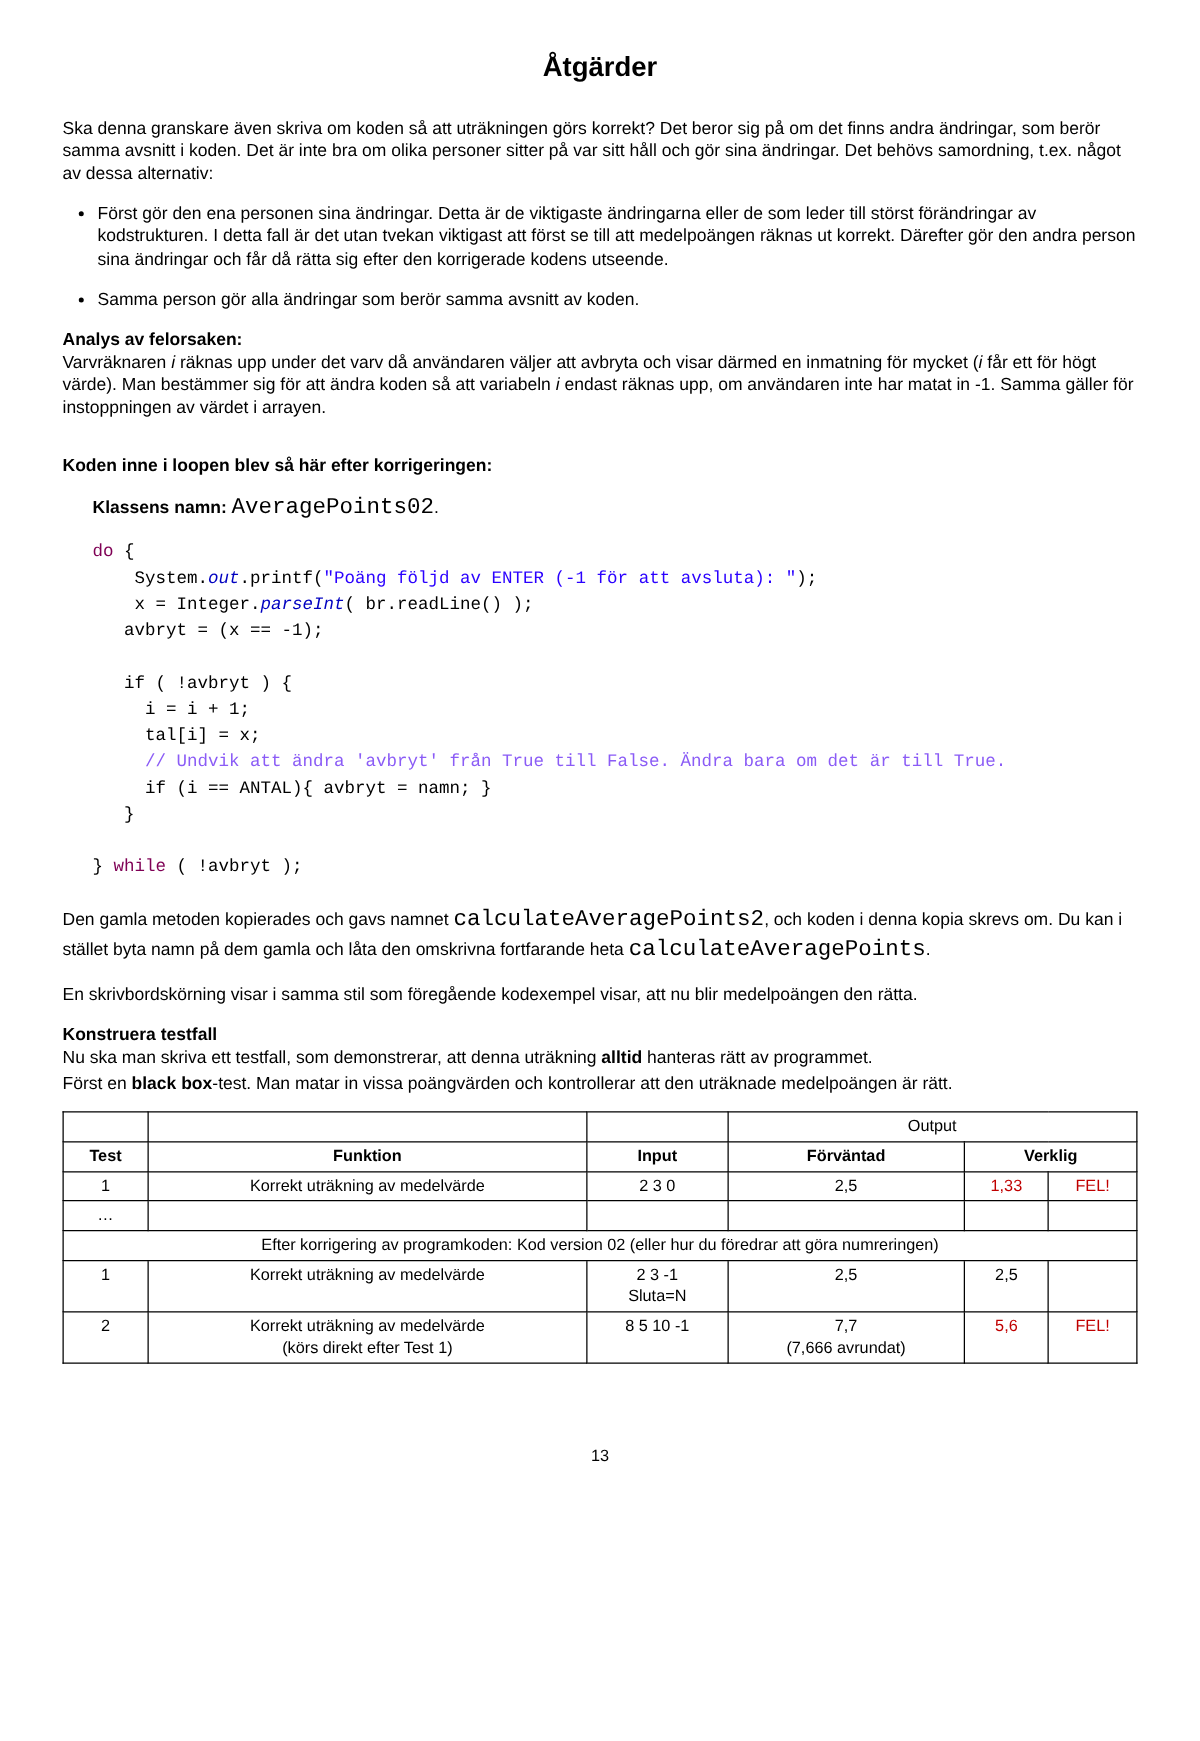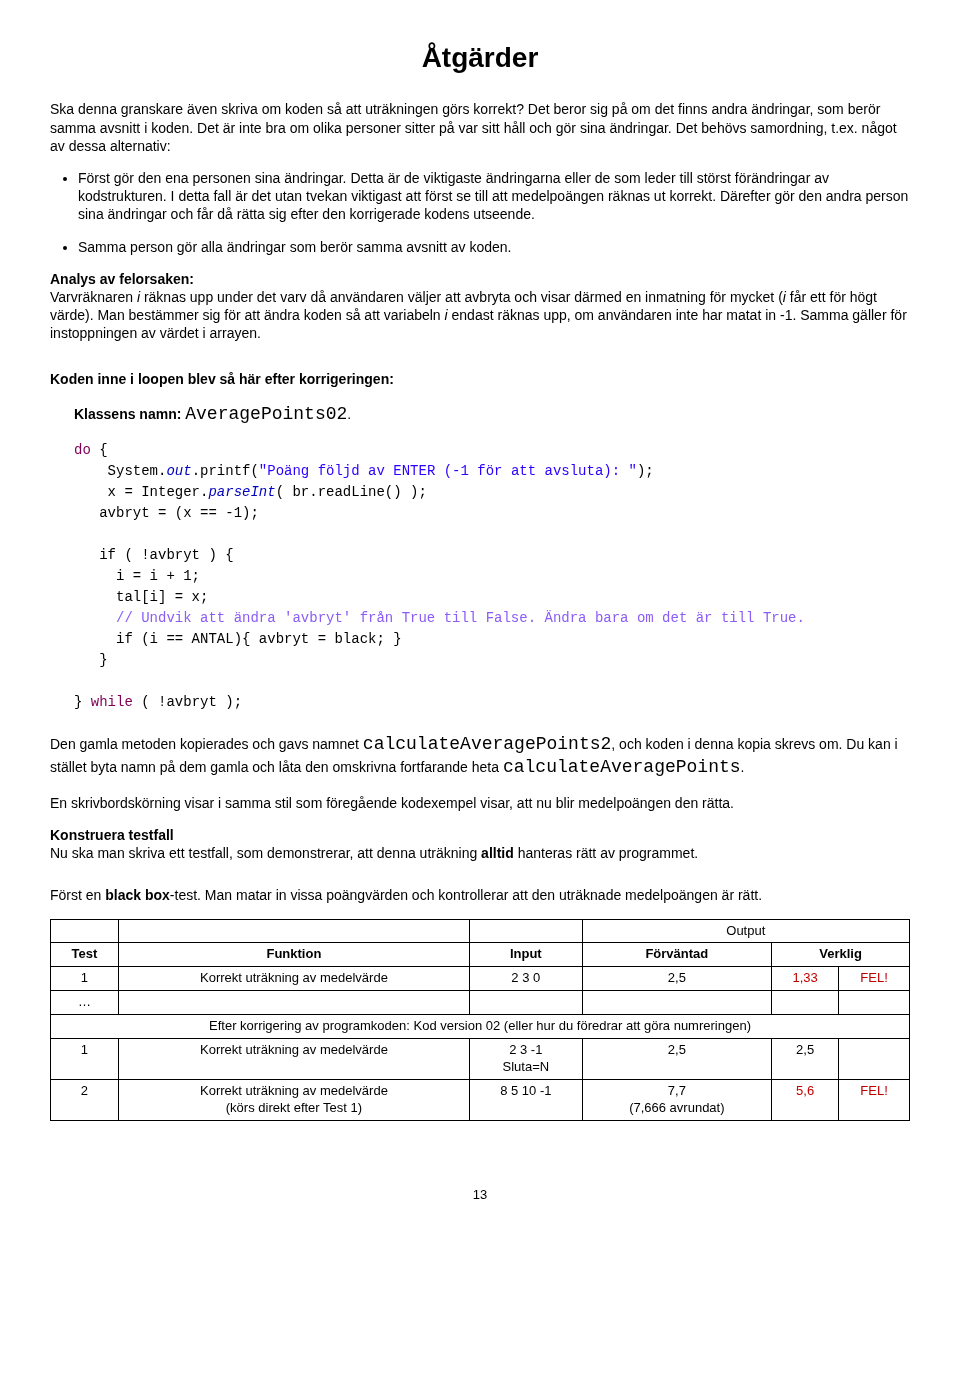--- a/index.html
+++ b/index.html
@@ -15,7 +15,7 @@
   }
   h1 {
     text-align: center;
-    font-size: 28px;
+    font-size: 22px;
     font-weight: bold;
     margin: 0 0 24px 0;
   }

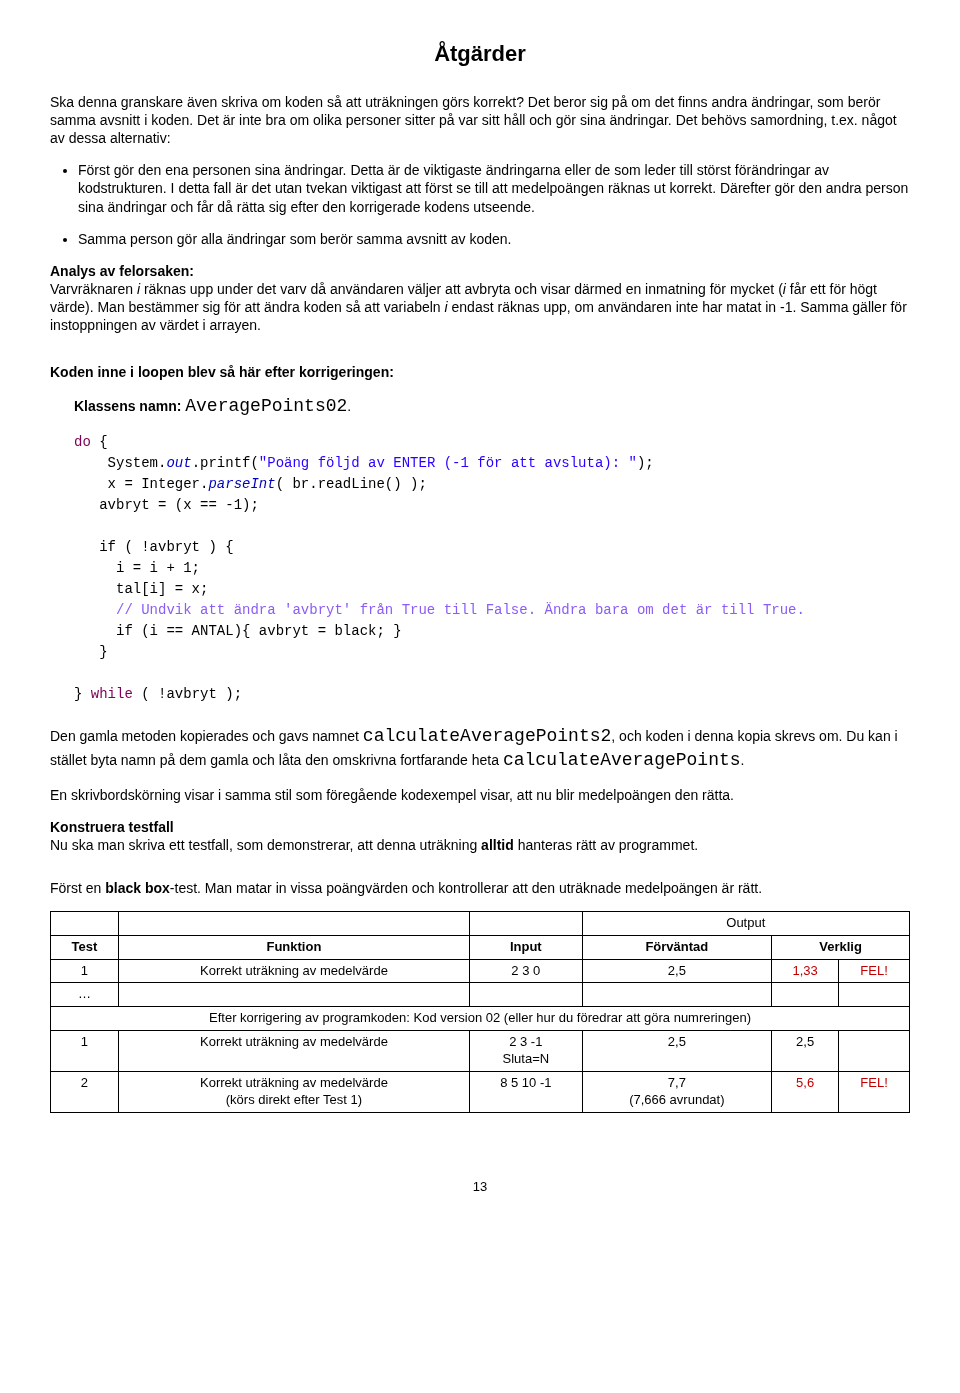--- a/index.html
+++ b/index.html
@@ -104,7 +104,7 @@
 <span>     i = i + 1;</span>
 <span>     tal[i] = x;</span>
 <span class="cmt">     // Undvik att ändra 'avbryt' från True till False. Ändra bara om det är till True.</span>
-<span>     if (i == ANTAL){ avbryt = black; }</span>
+<span>     if (i == ANTAL){ avbryt = namn; }</span>
 <span>   }</span>
 
 <span>} </span><span class="kw">while</span><span> ( !avbryt );</span></div>

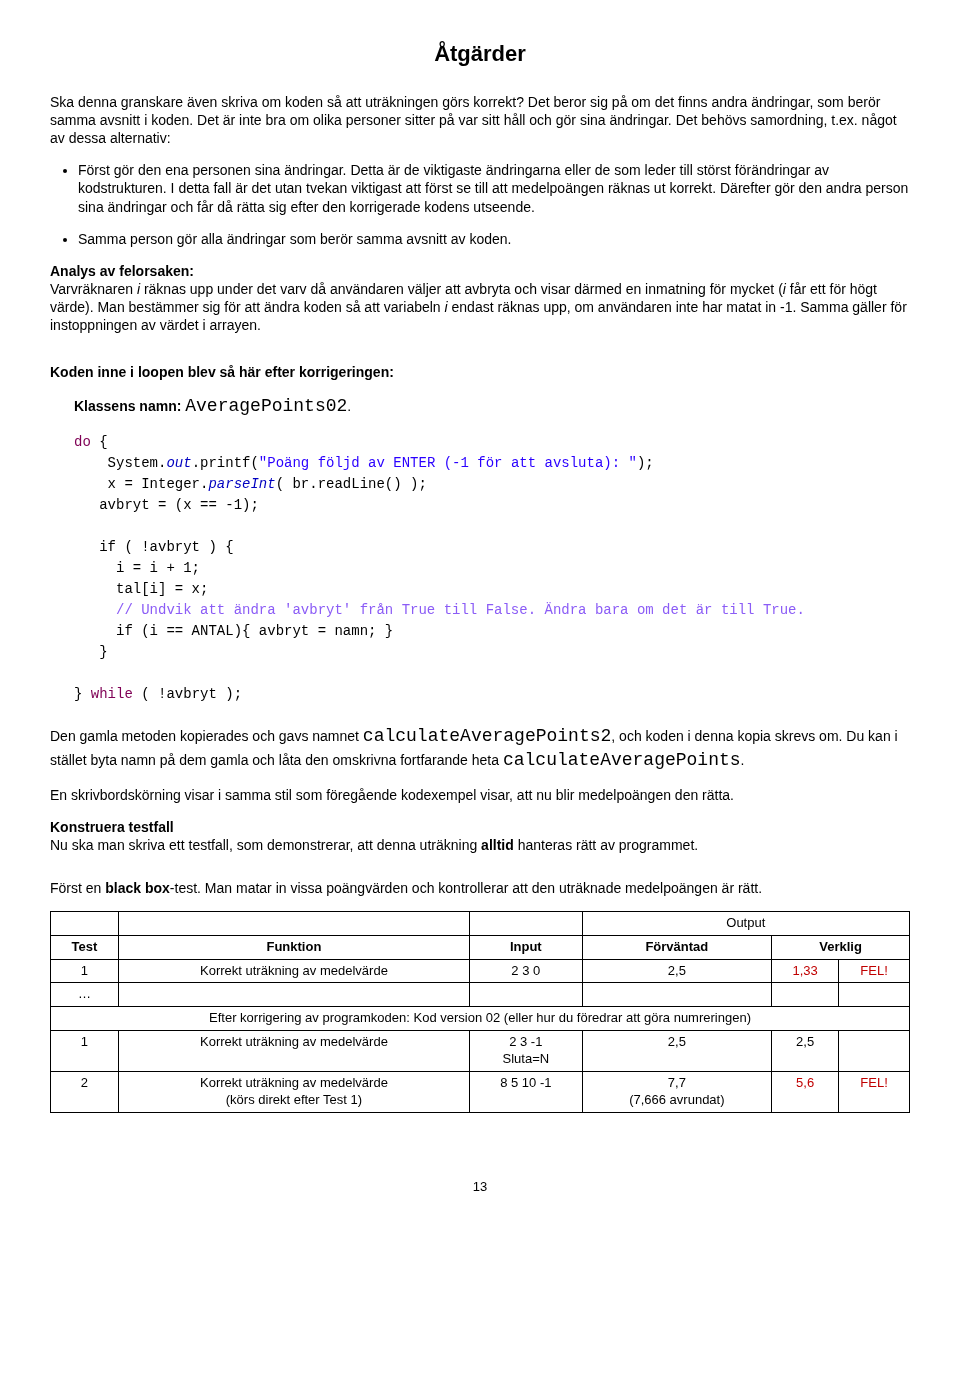--- a/index.html
+++ b/index.html
@@ -120,7 +120,7 @@
   <span>Nu ska man skriva ett testfall, som demonstrerar, att denna uträkning </span><span class="bold">alltid</span><span> hanteras rätt av programmet.</span>
 </p>
 
-<p style="margin-top:24px;">
+<p style="margin-top:2px;">
   <span>Först en </span><span class="bold">black box</span><span>-test. Man matar in vissa poängvärden och kontrollerar att den uträknade medelpoängen är rätt.</span>
 </p>
 

